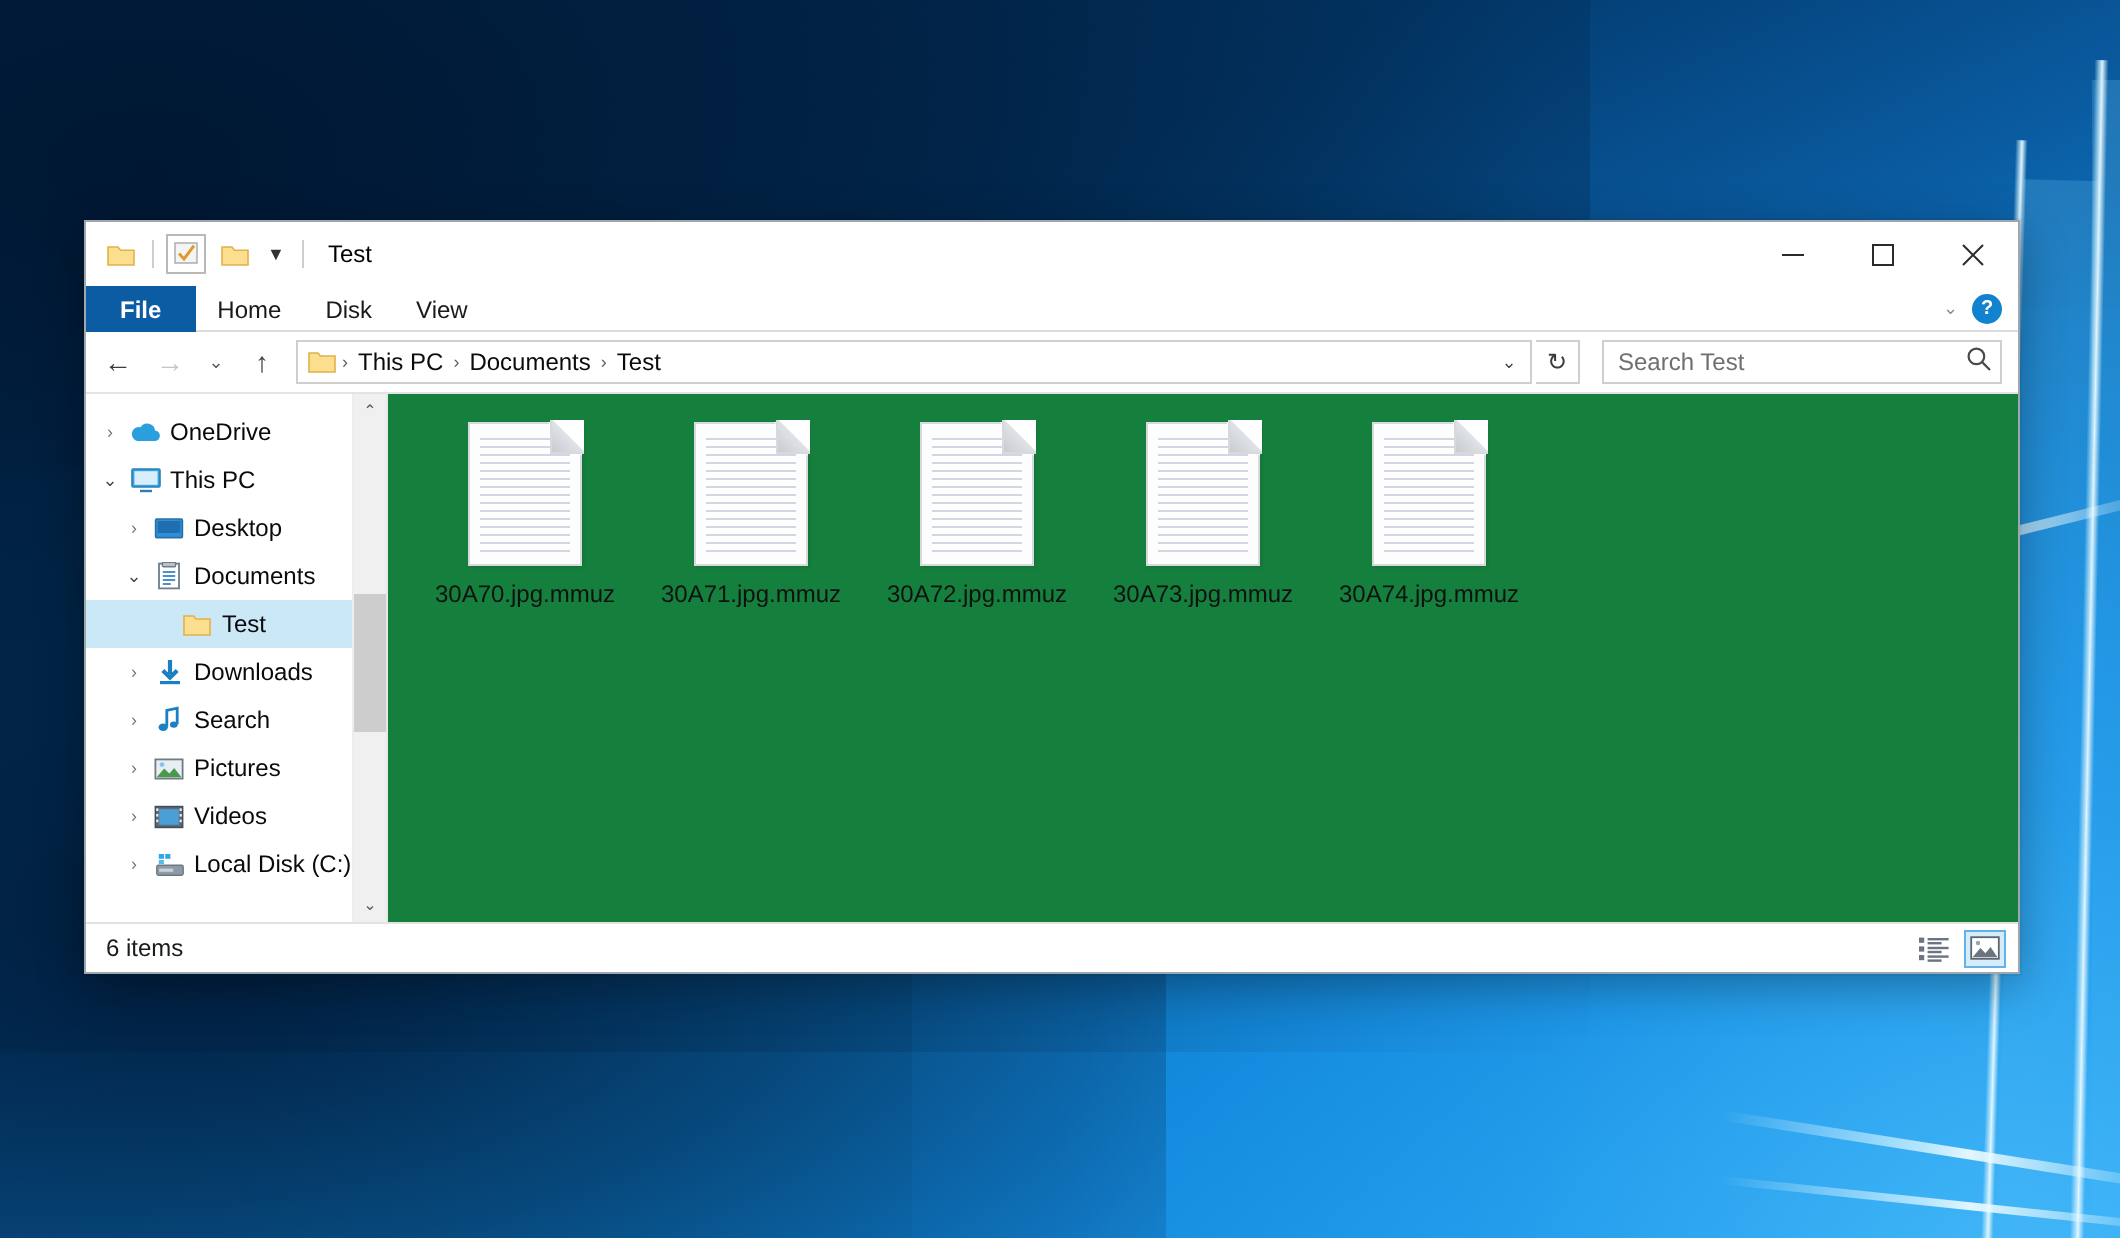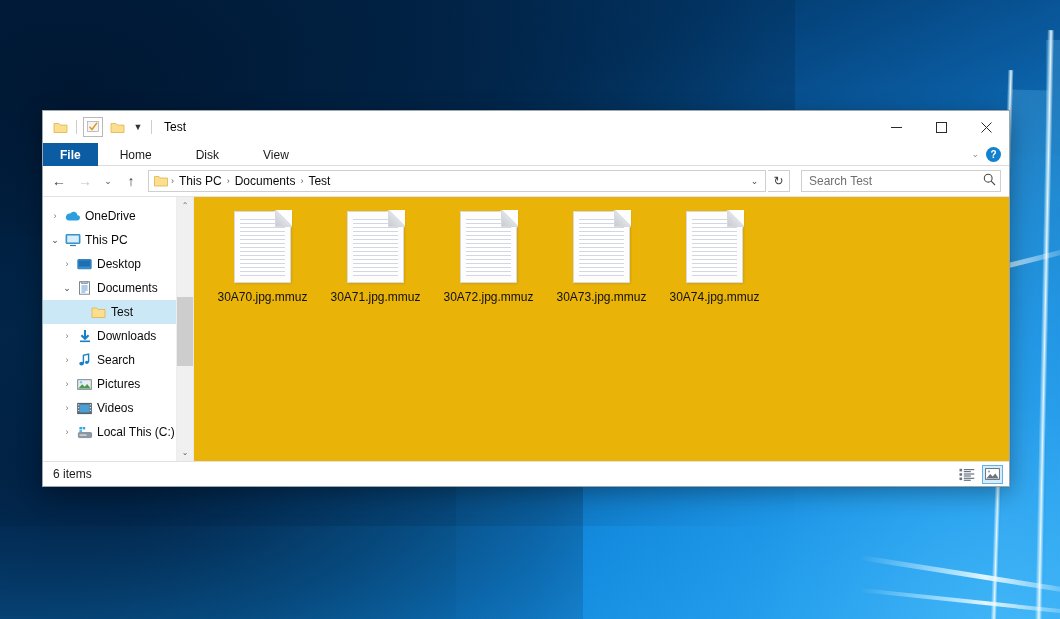--- a/index.html
+++ b/index.html
@@ -167,7 +167,7 @@
     position: relative;
   }
   .rtab {
-    padding: 0 22px;
+    padding: 0 11px;
     display: flex; align-items: center;
     font-size: 12px;
     color: #1a1a1a;

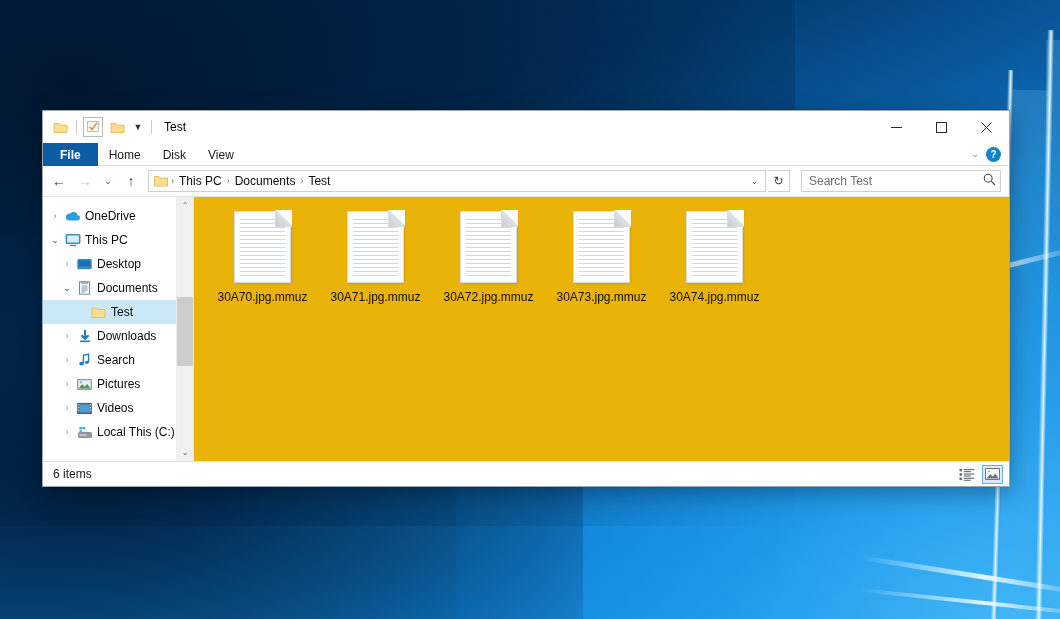--- a/index.html
+++ b/index.html
@@ -351,7 +351,7 @@
   
   .content {
     flex: 1;
-    background: #eab308;
+    background: #15803d;
     padding: 10px 0 0 12px;
     display: flex;
     flex-wrap: wrap;

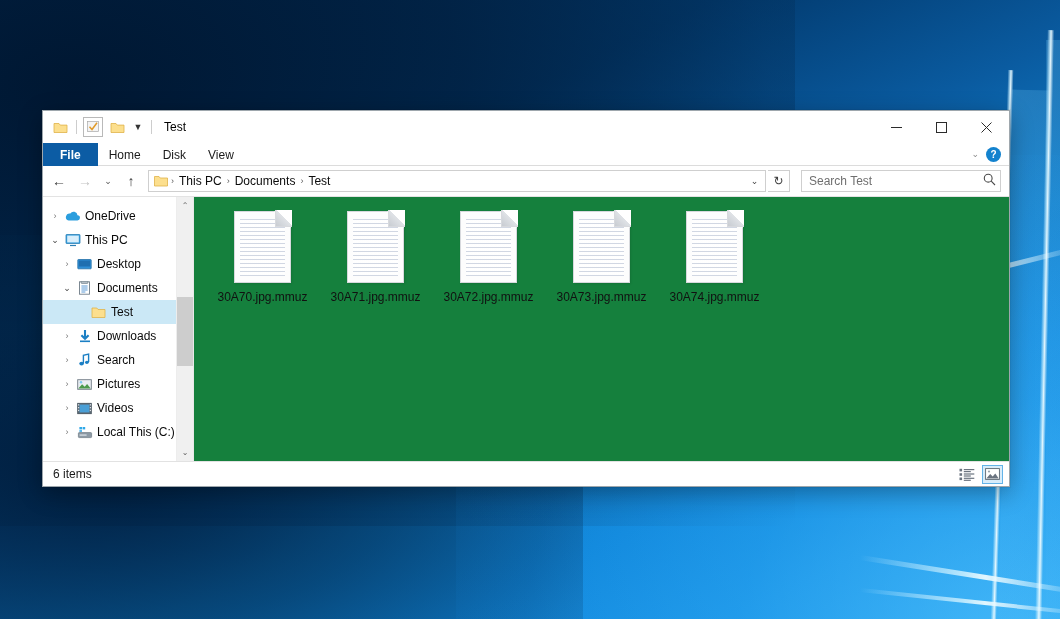--- a/index.html
+++ b/index.html
@@ -667,7 +667,7 @@
                 </g>
               </svg>
             </span>
-            <span class="tlabel">Local This (C:)</span>
+            <span class="tlabel">Local Disk (C:)</span>
           </div>
 
         </div>

